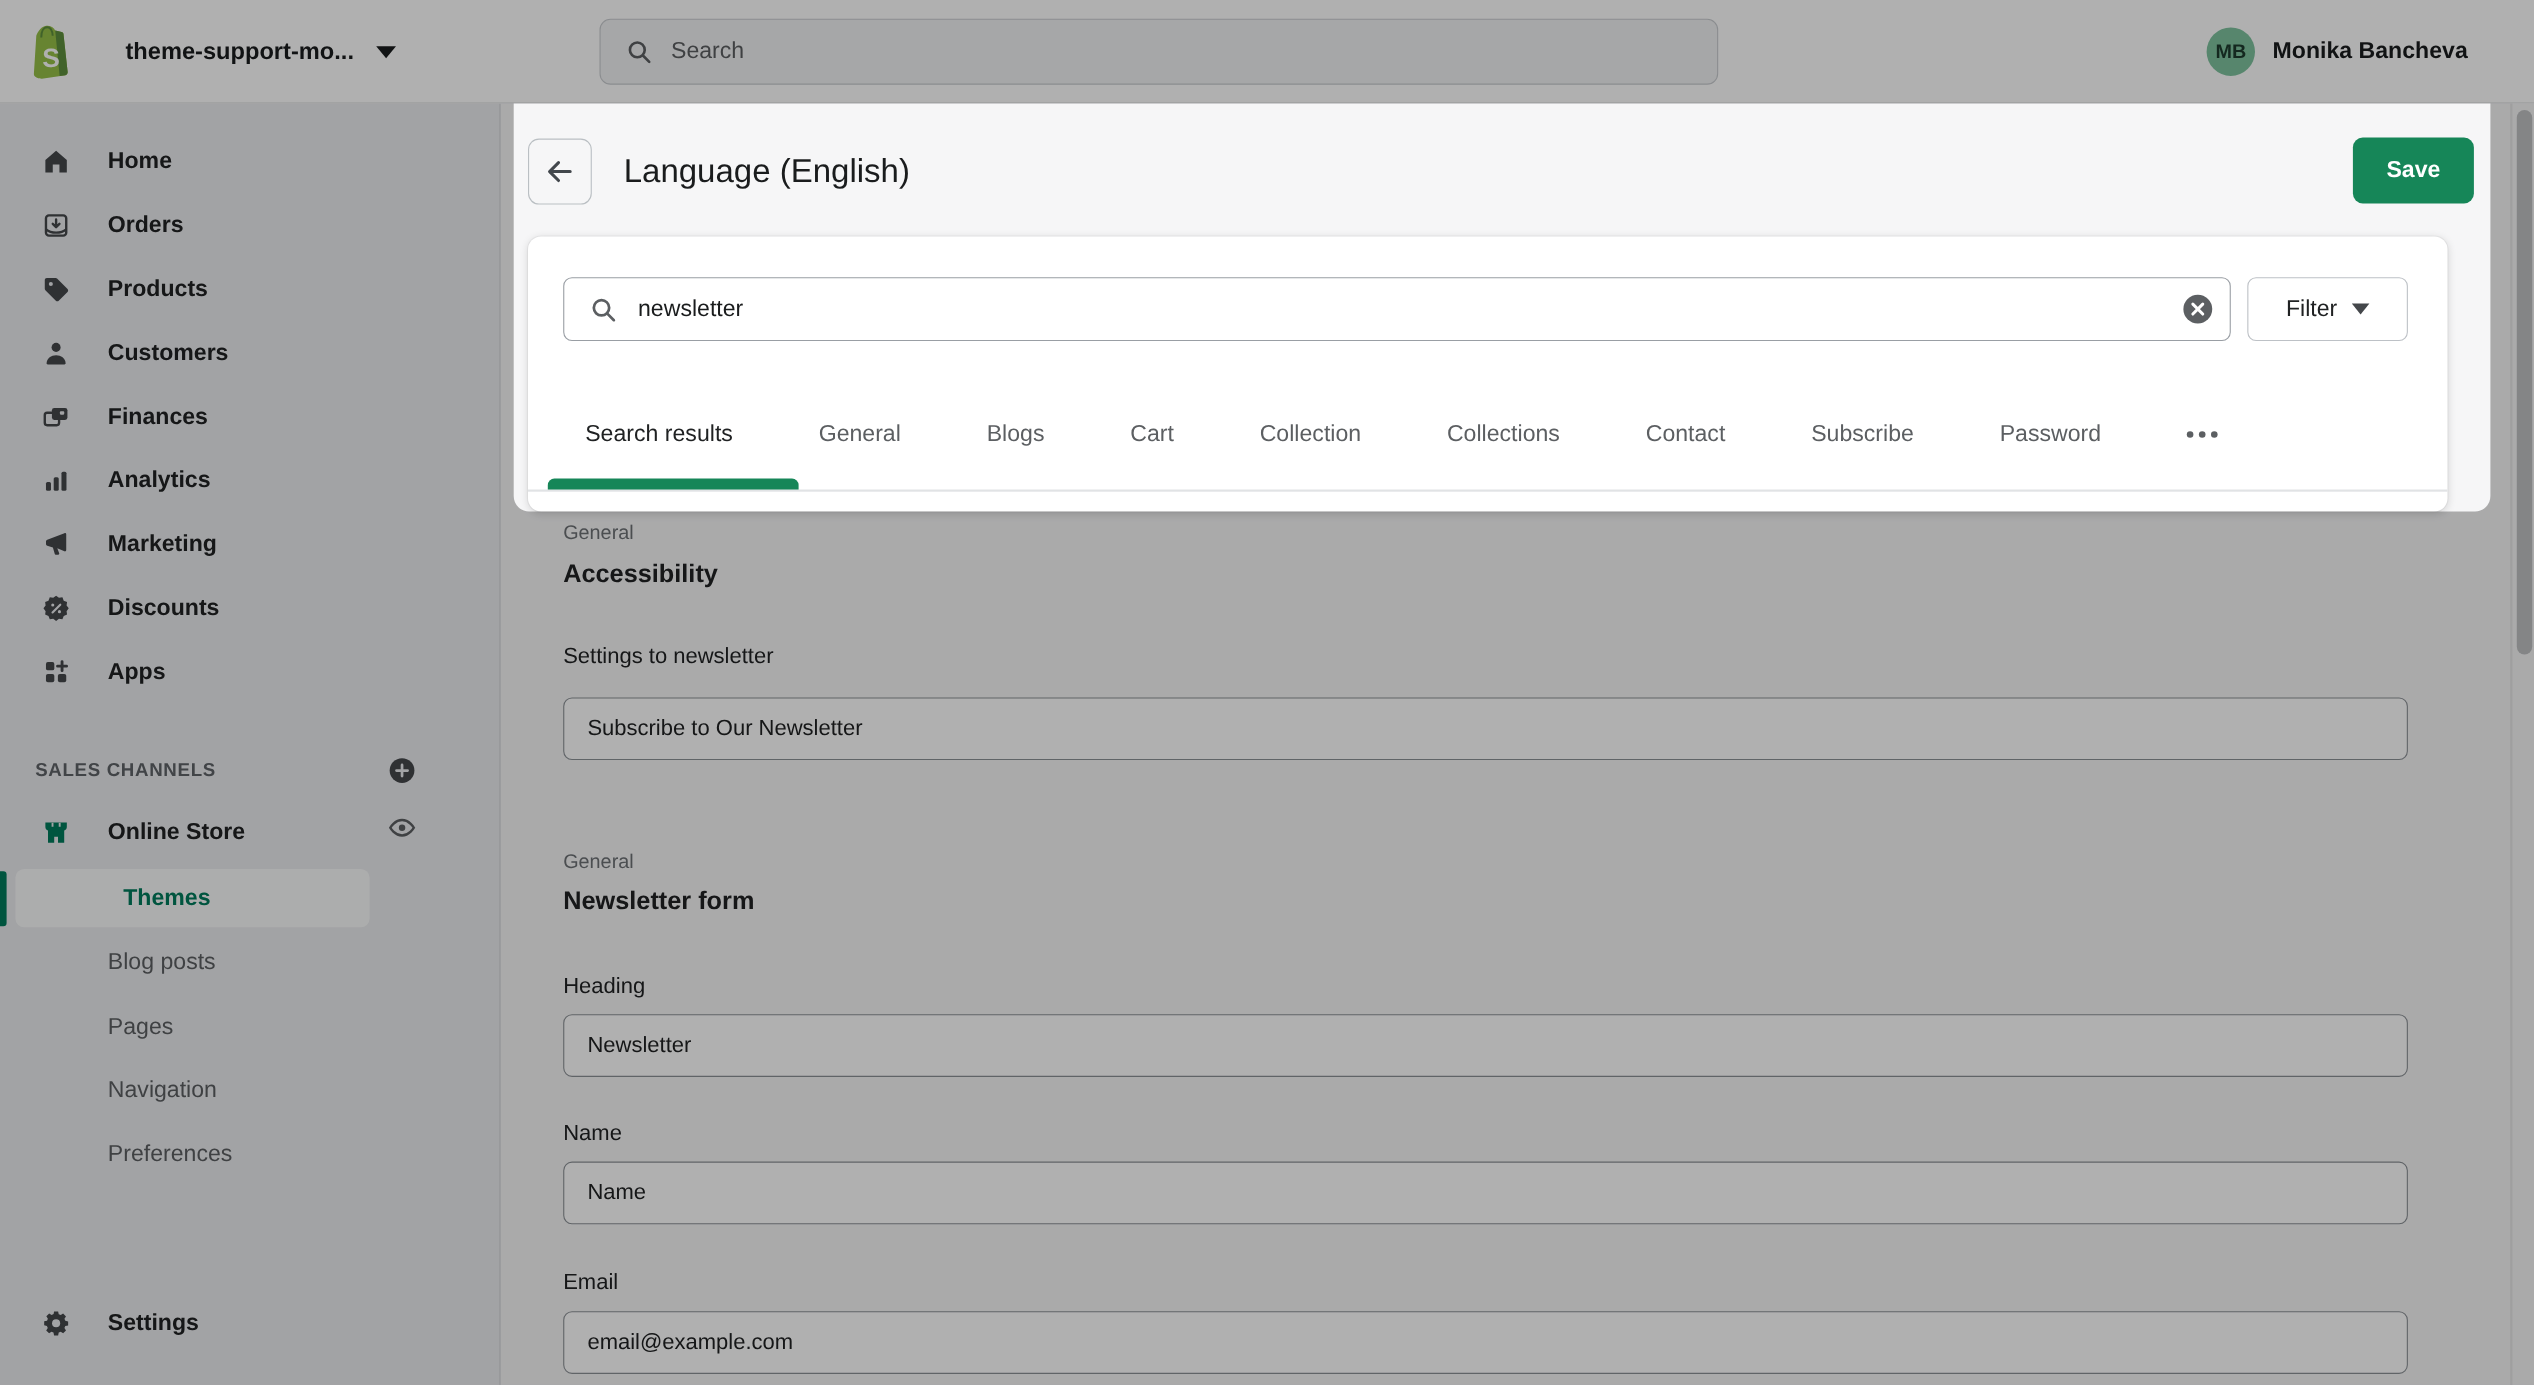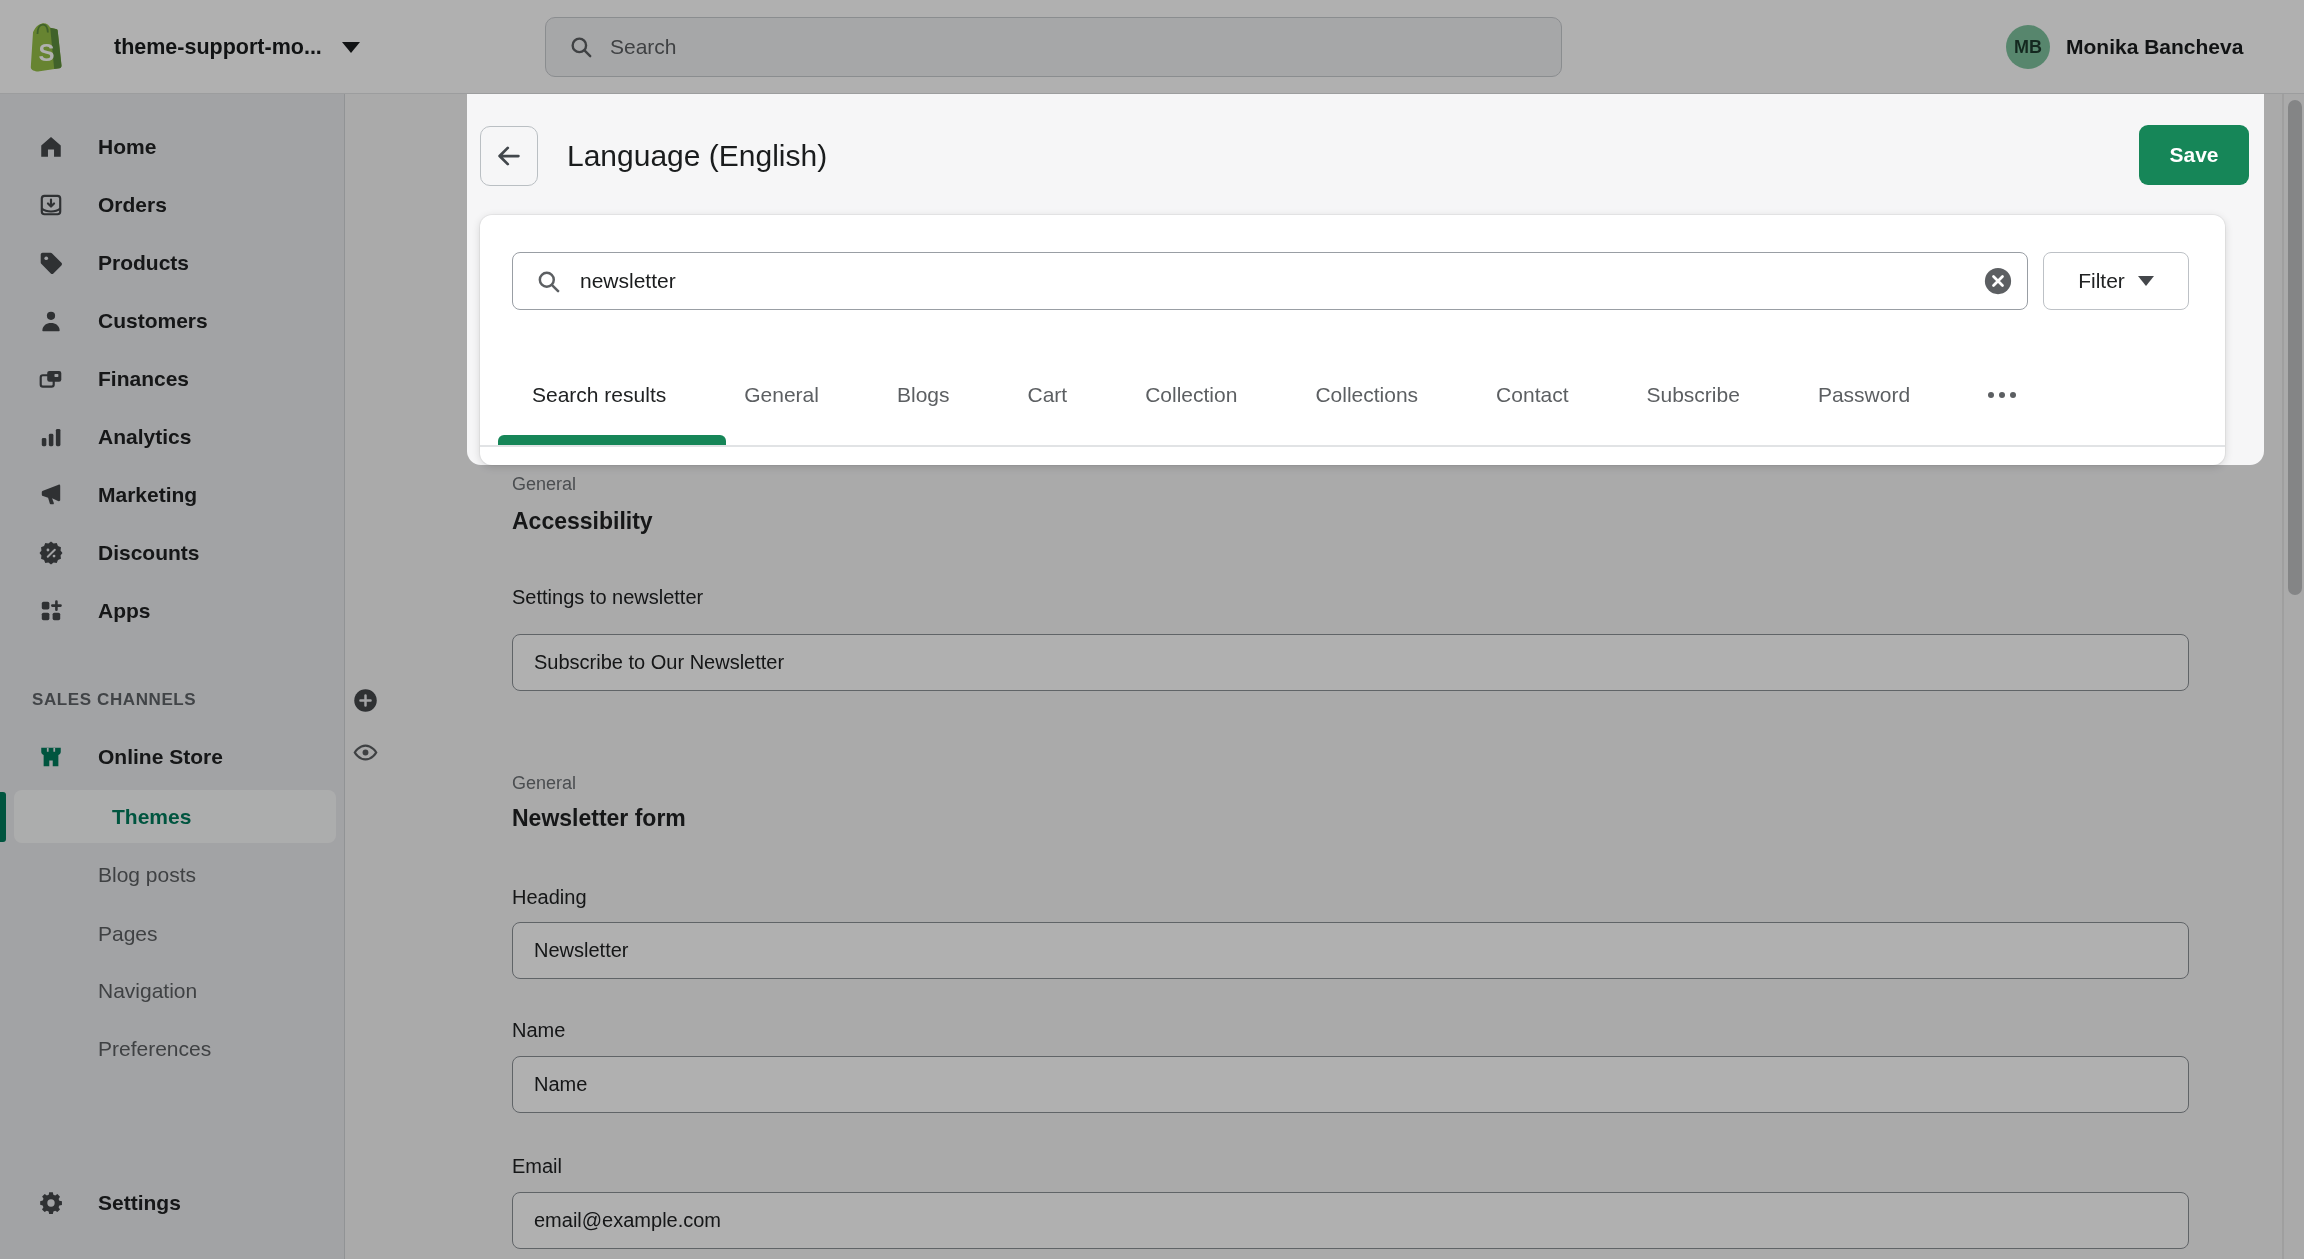--- a/index.html
+++ b/index.html
@@ -21,7 +21,7 @@
   .user-name { font-size:21px; font-weight:600; color:#1a1c1d; }
 
   
-  .sidebar { left:0; top:94px; width:345px; height:1165px; background:#ebecef; border-right:1px solid #d2d5d8; z-index:4; }
+  .sidebar { left:0; top:94px; width:455px; height:1165px; background:#ebecef; border-right:1px solid #d2d5d8; z-index:4; }
   .nav-item { left:0; width:423px; height:58px; display:flex; align-items:center; cursor:pointer; }
   .nav-item .ic { position:absolute; left:38px; width:26px; height:26px; }
   .nav-item .lbl { position:absolute; left:98px; font-size:21px; font-weight:600; color:#202223; }

